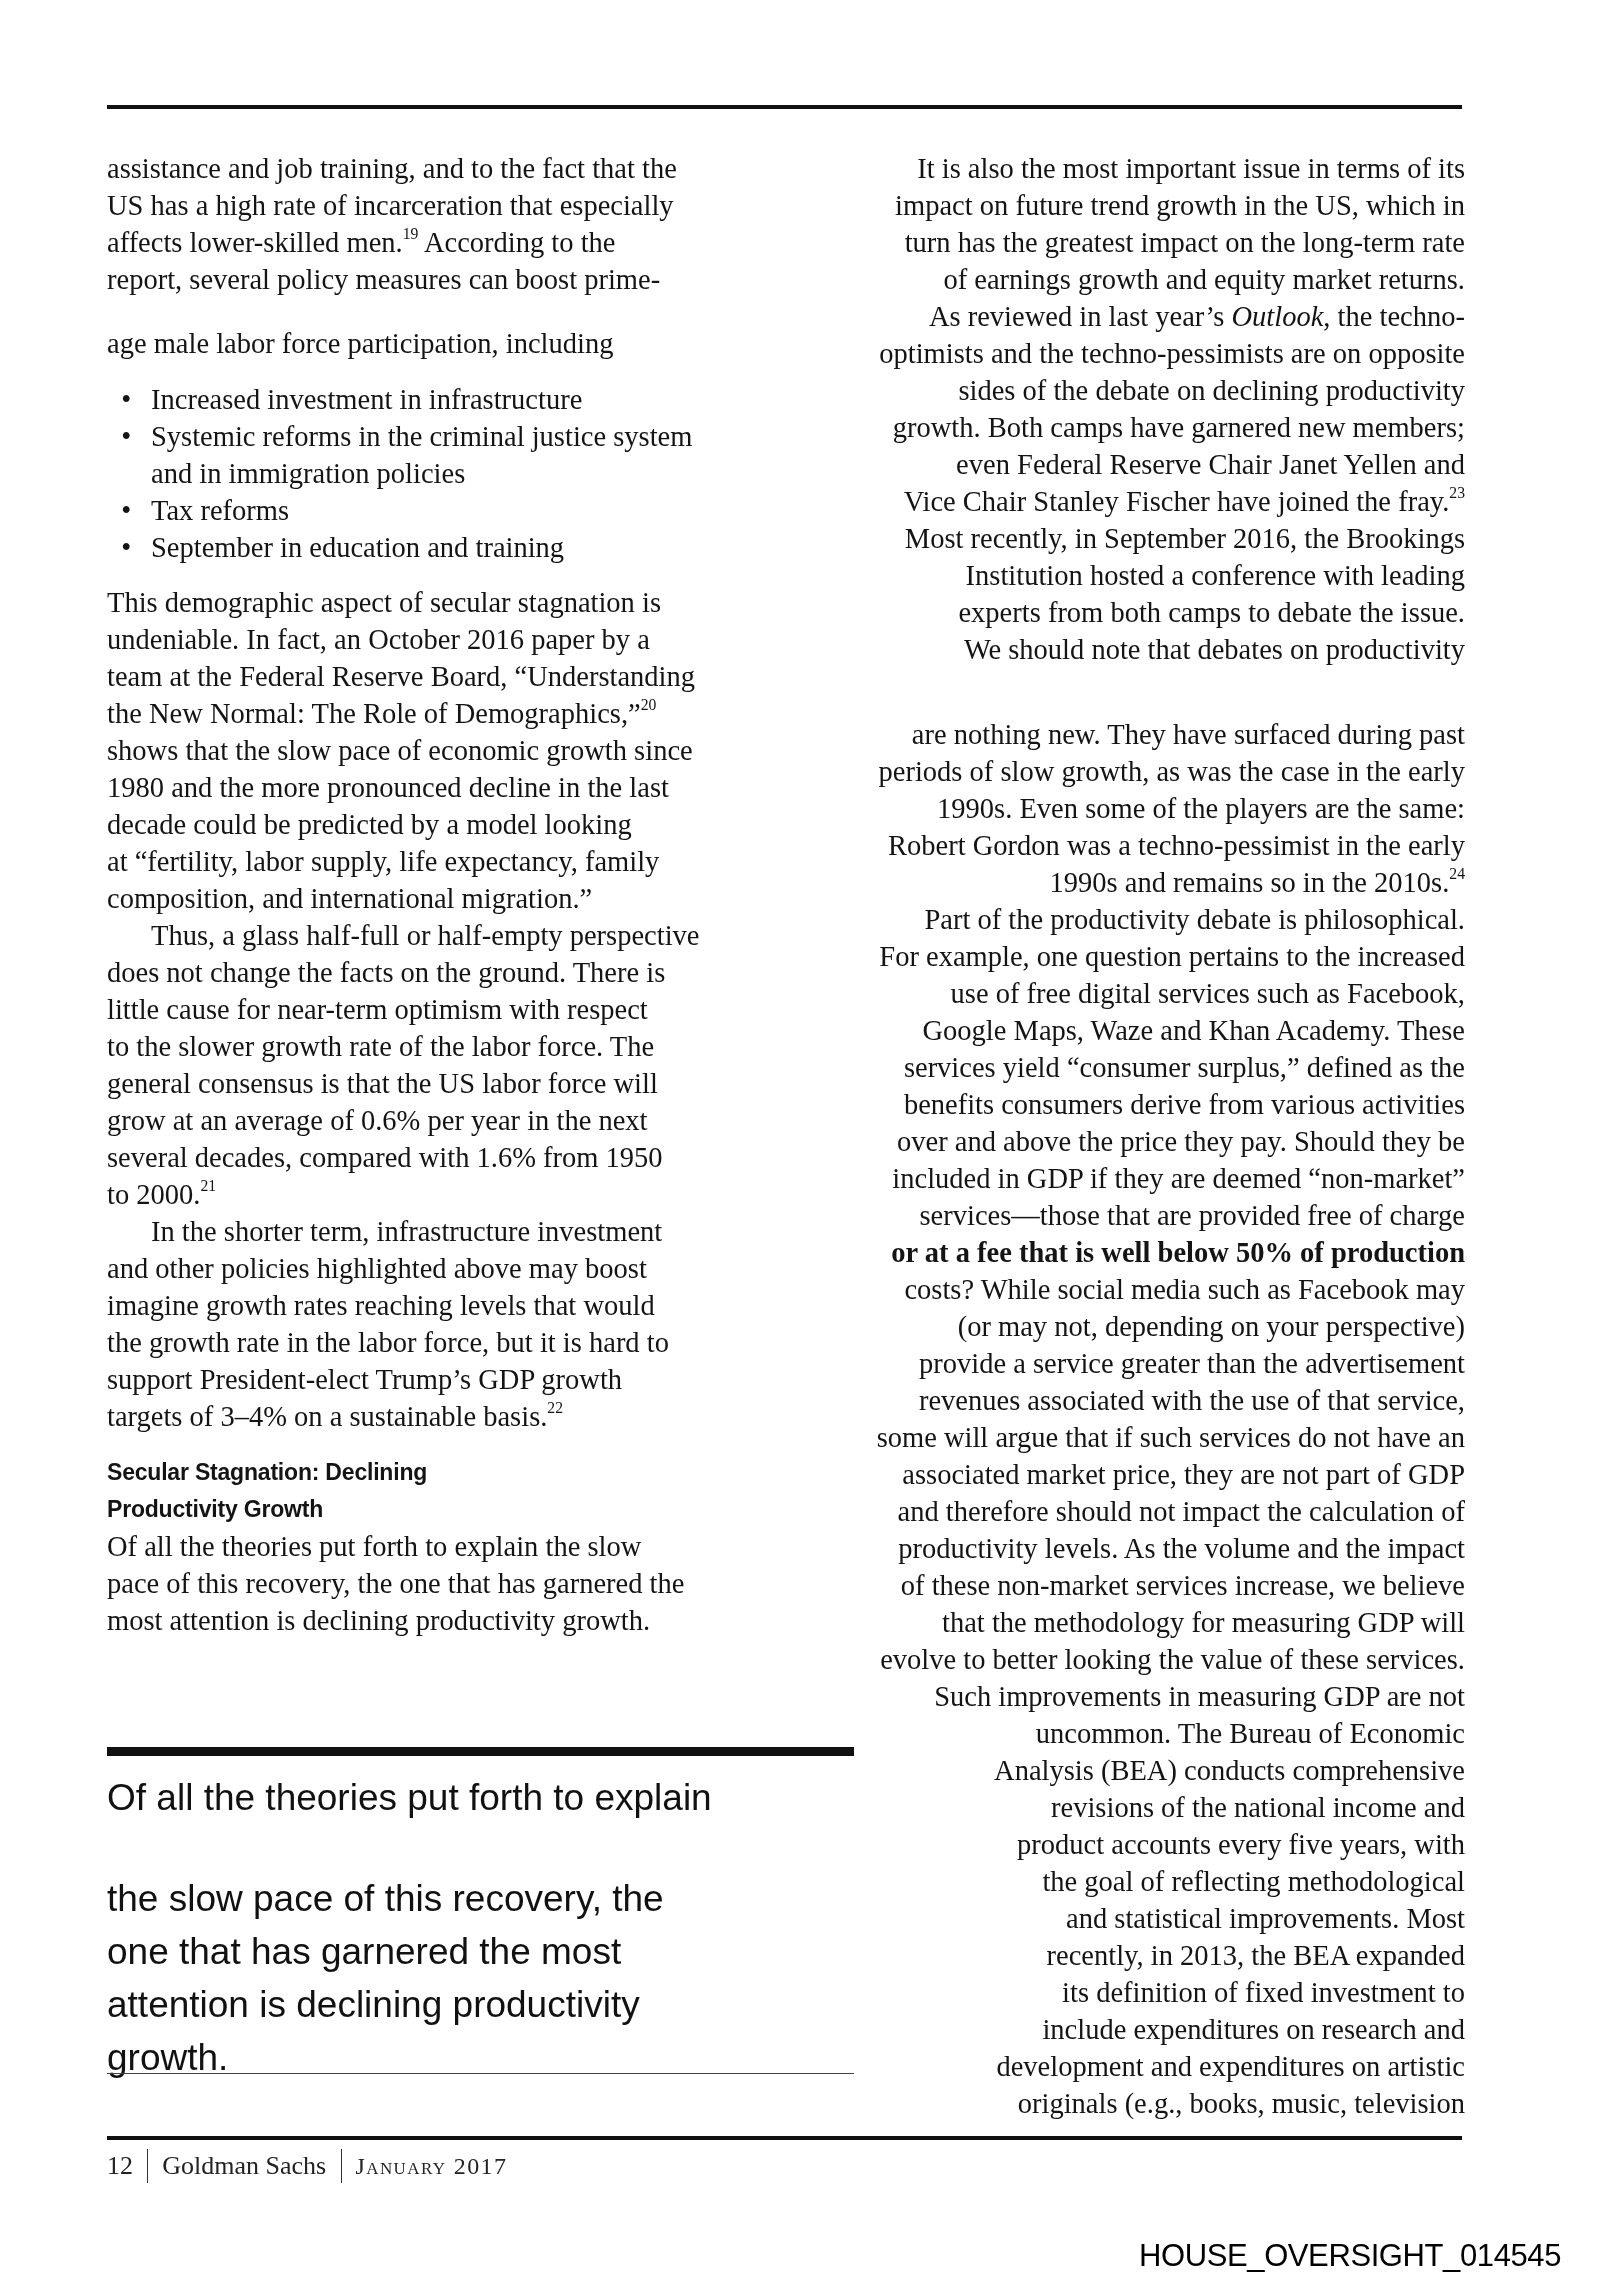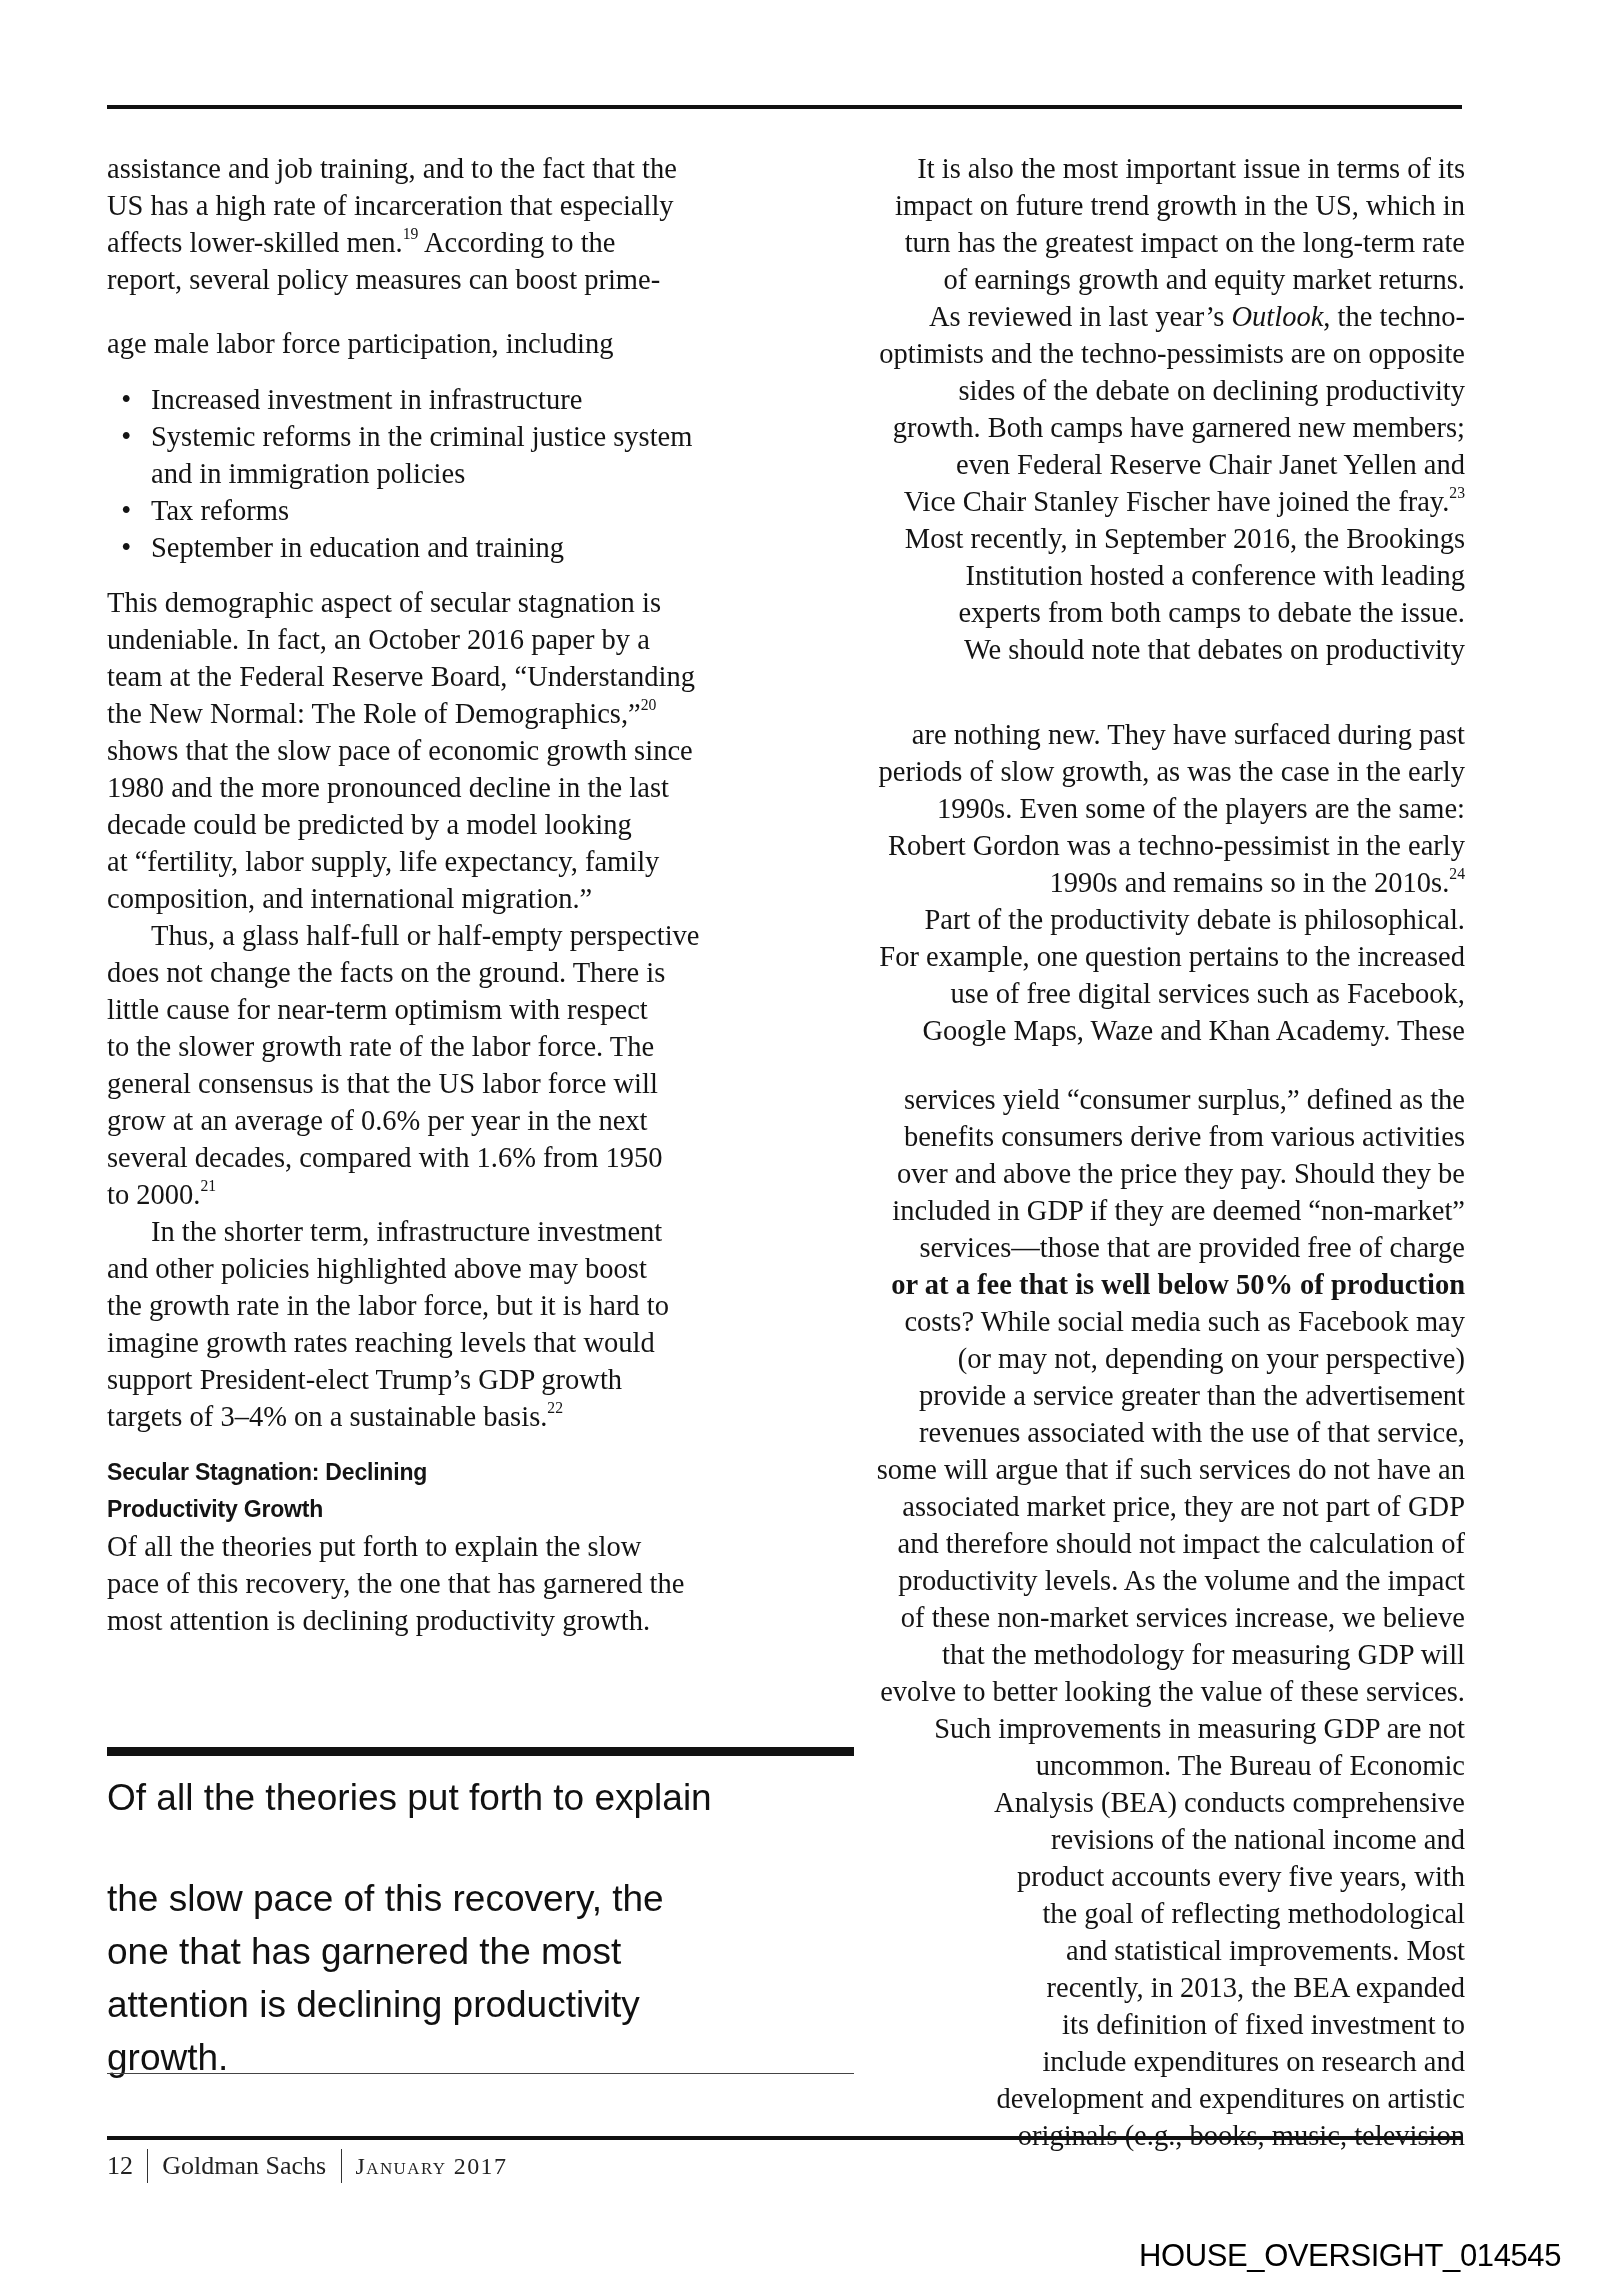--- a/index.html
+++ b/index.html
@@ -118,7 +118,7 @@
       <span class="line" style="display: block;"><span>For example, one question pertains to the increased</span></span>
       <span class="line" style="display: block;"><span>use of free digital services such as Facebook,</span></span>
       <span class="line" style="display: block;"><span>Google Maps, Waze and Khan Academy. These</span></span>
-      <span class="line" style="display: block; margin-top: 32px;"><span>services yield “consumer surplus,” defined as the</span></span>
+      <span class="line" style="display: block;"><span>services yield “consumer surplus,” defined as the</span></span>
       <span class="line" style="display: block;"><span>benefits consumers derive from various activities</span></span>
       <span class="line" style="display: block;"><span>over and above the price they pay. Should they be</span></span>
       <span class="line" style="display: block;"><span>included in GDP if they are deemed “non-market”</span></span>

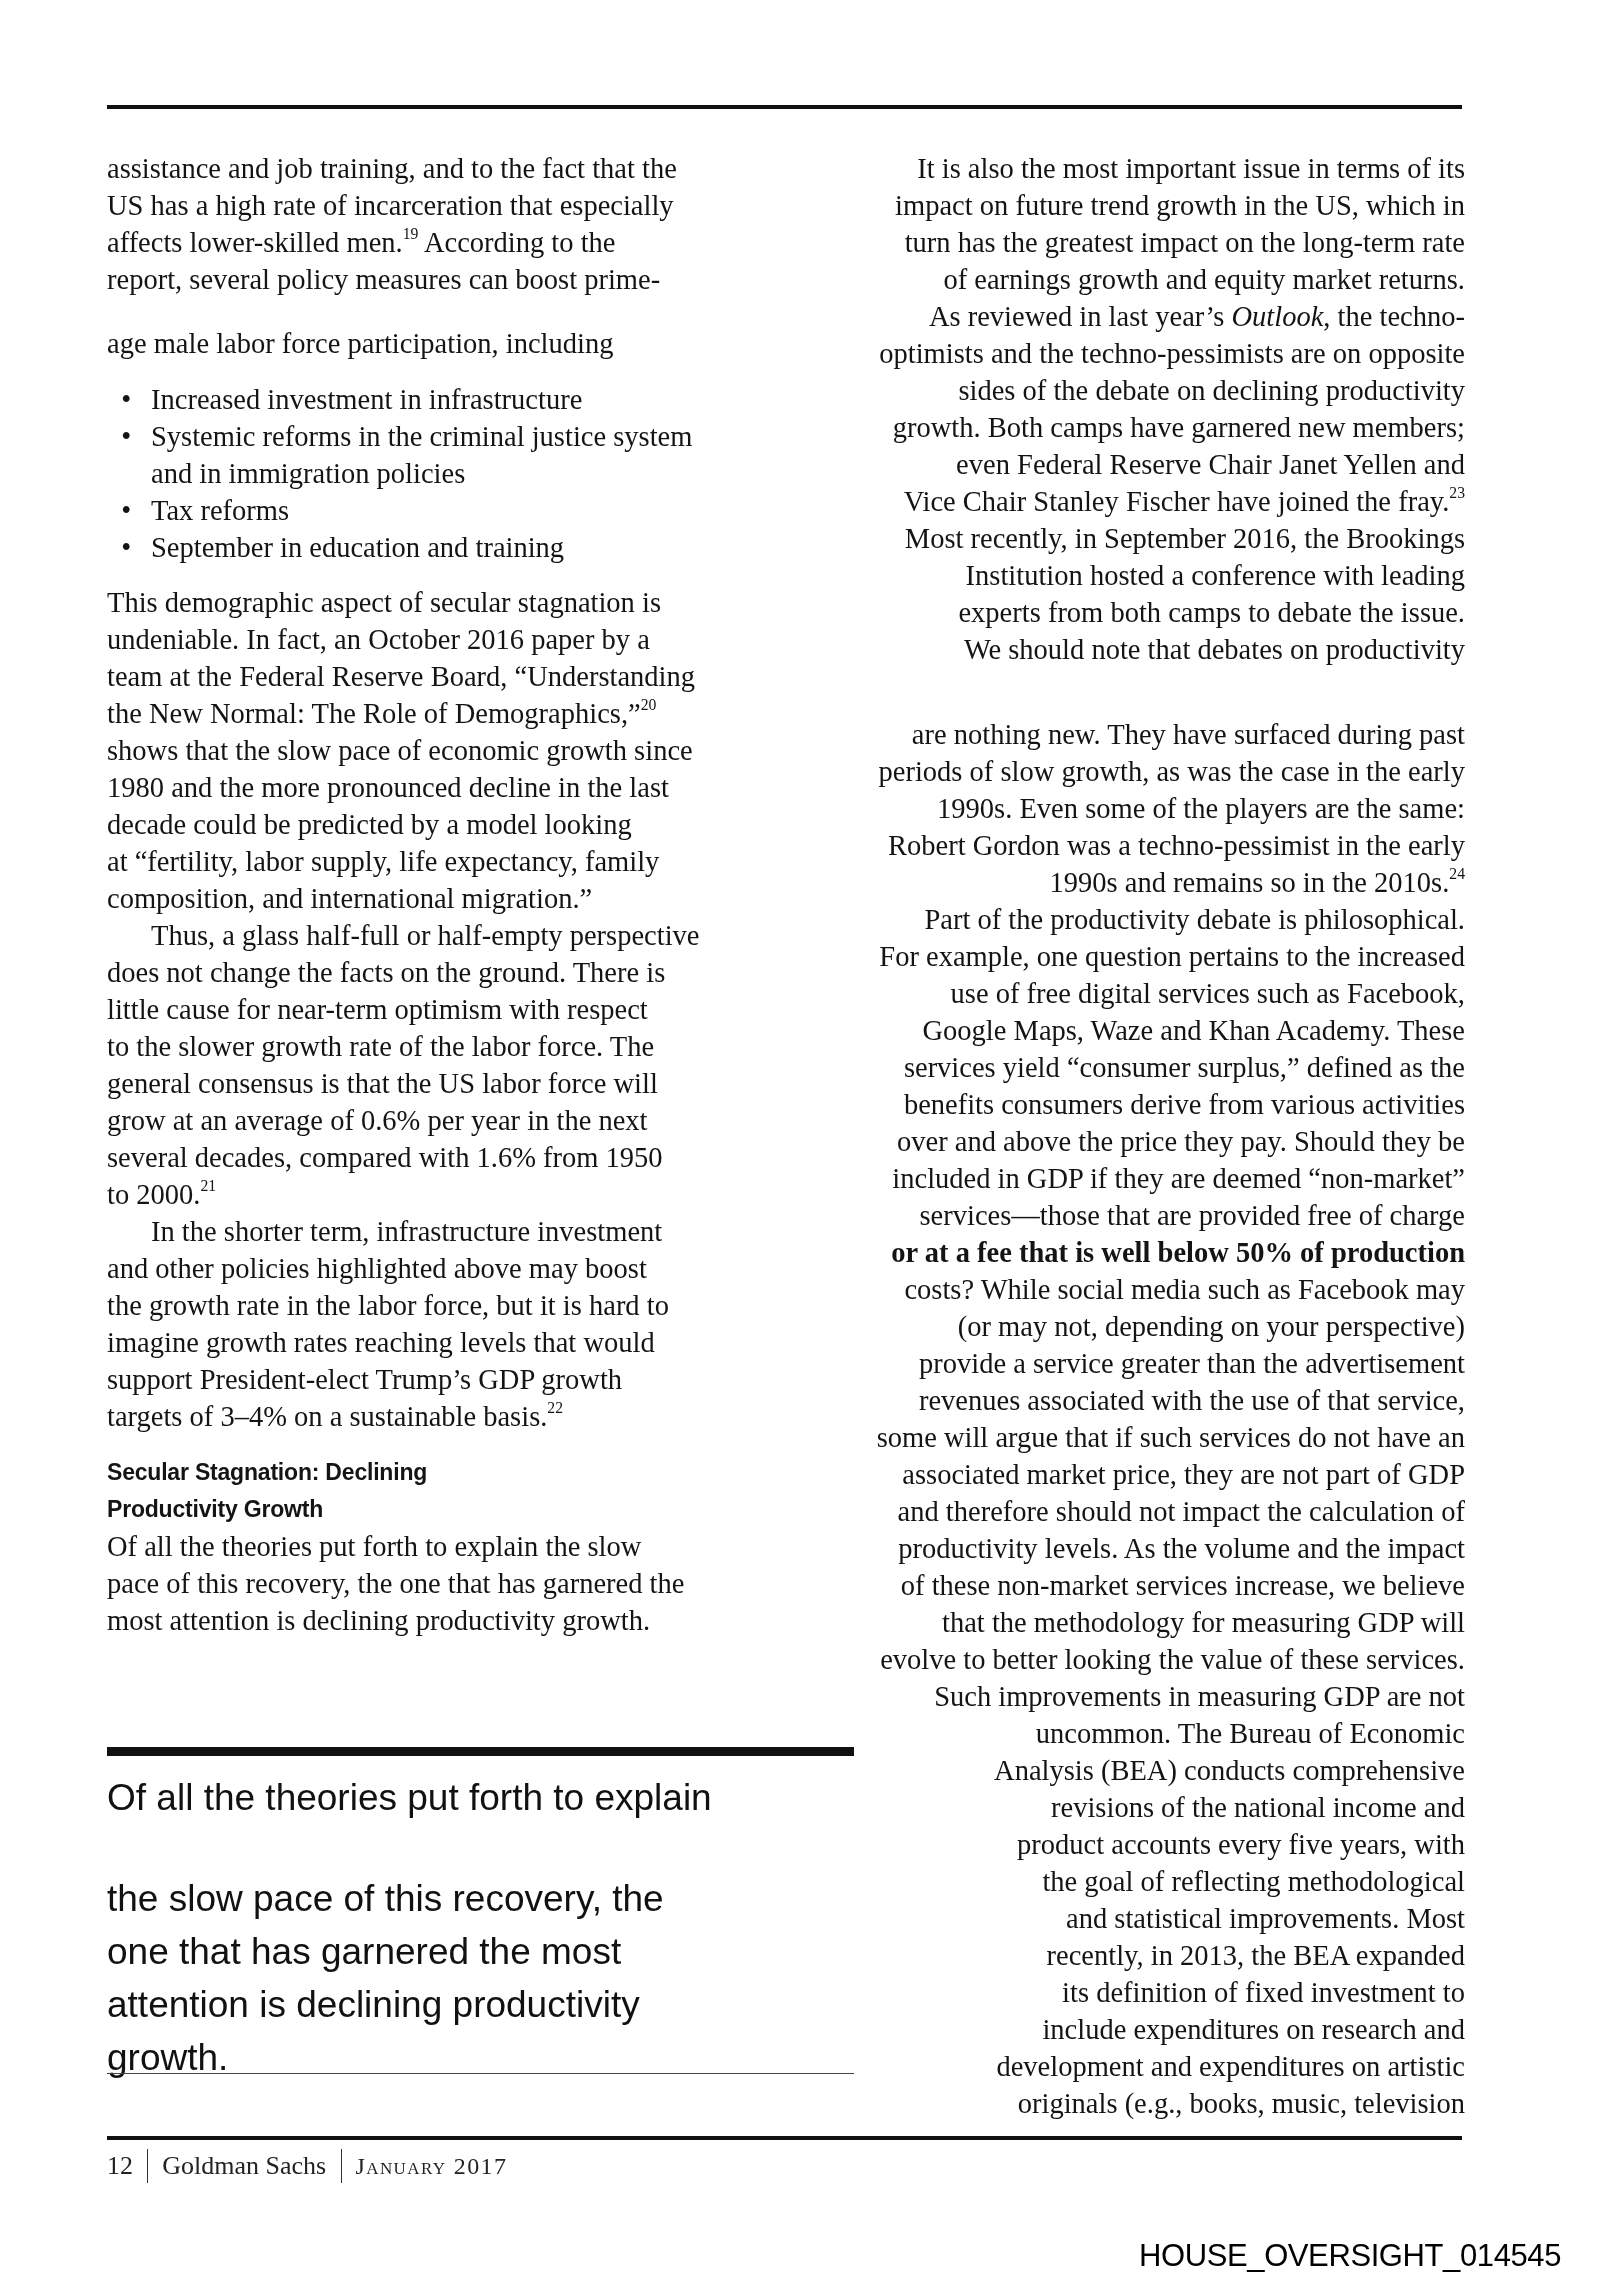--- a/index.html
+++ b/index.html
@@ -66,8 +66,8 @@
   <div id="lc-p4">
       <span class="line ind" style="display: block;"><span>In the shorter term, infrastructure investment</span></span>
       <span class="line" style="display: block;"><span>and other policies highlighted above may boost</span></span>
+      <span class="line" style="display: block;"><span>imagine growth rates reaching levels that would</span></span>
       <span class="line" style="display: block;"><span>the growth rate in the labor force, but it is hard to</span></span>
-      <span class="line" style="display: block;"><span>imagine growth rates reaching levels that would</span></span>
       <span class="line" style="display: block;"><span>support President-elect Trump’s GDP growth</span></span>
       <span class="line" style="display: block;"><span>targets of 3–4% on a sustainable basis.</span><sup>22</sup></span>
     </div>

